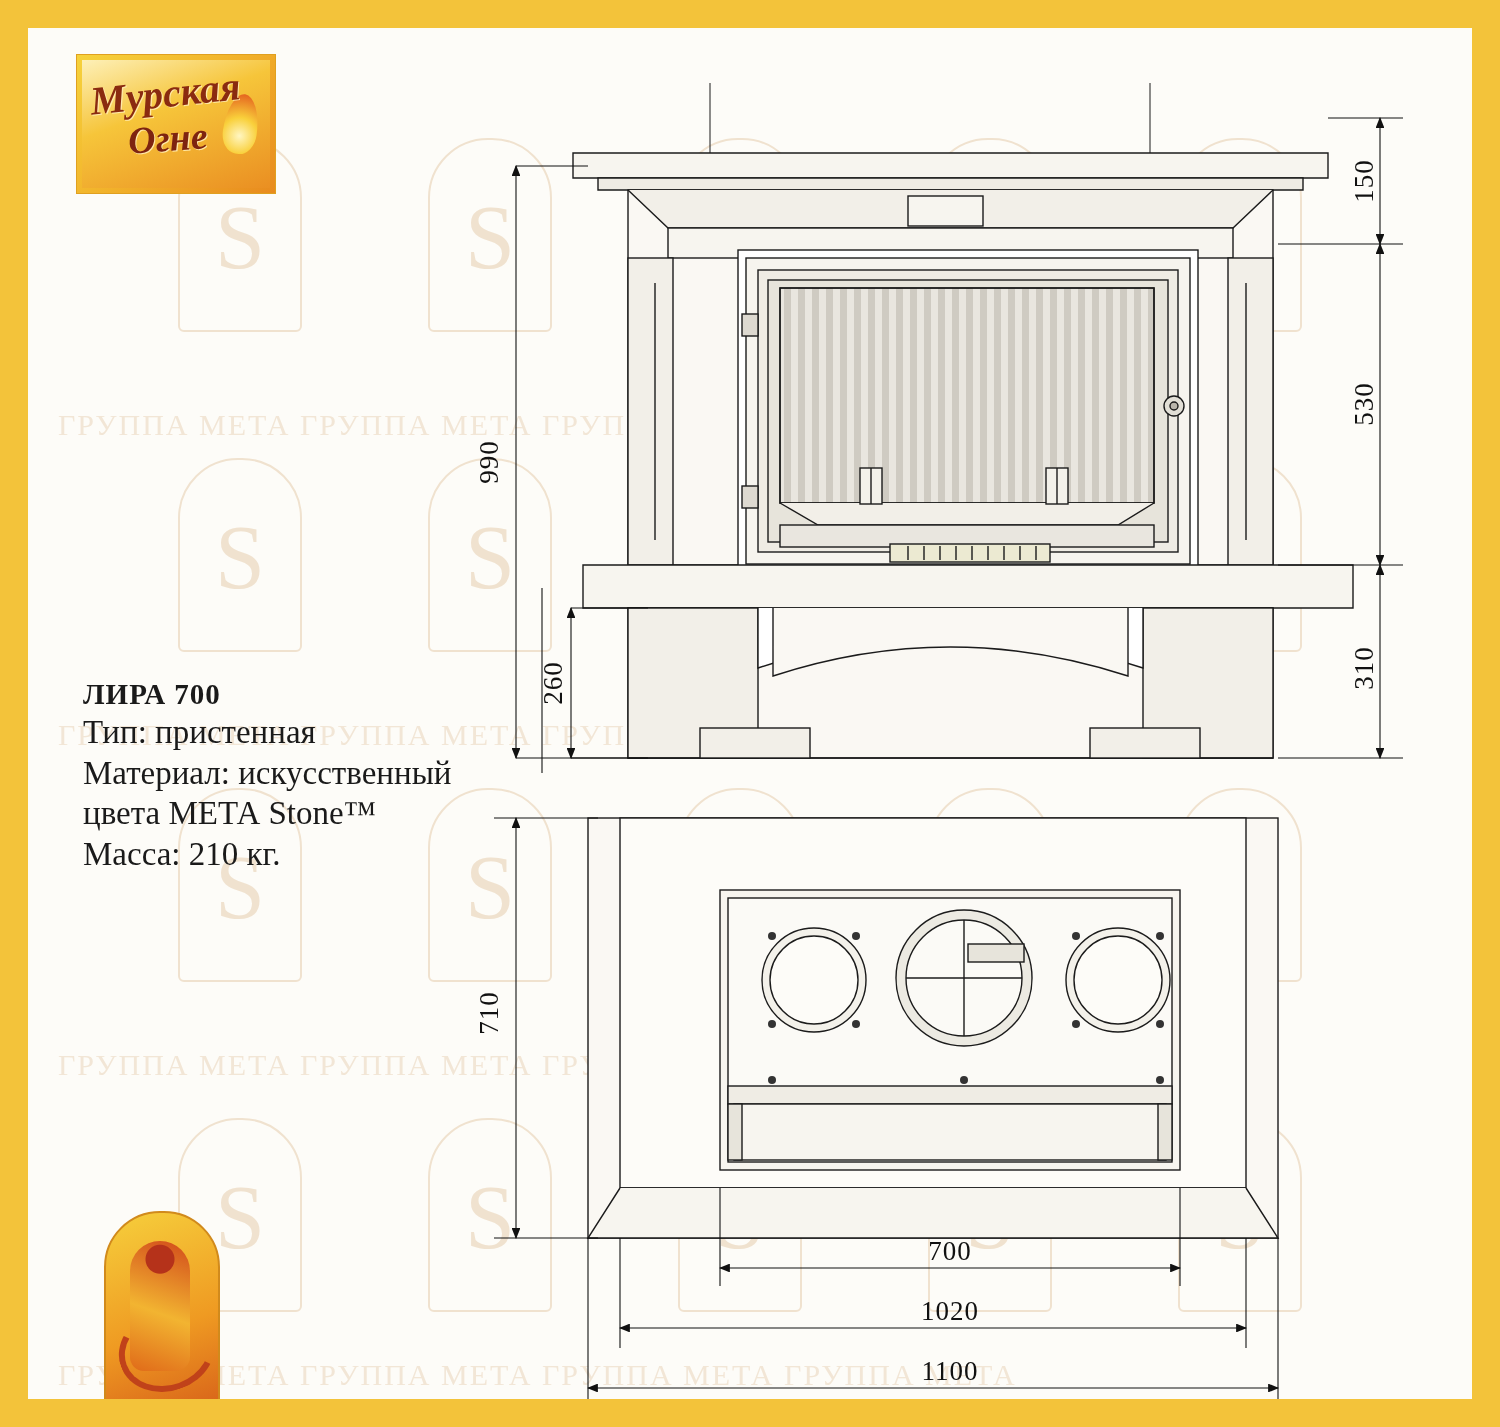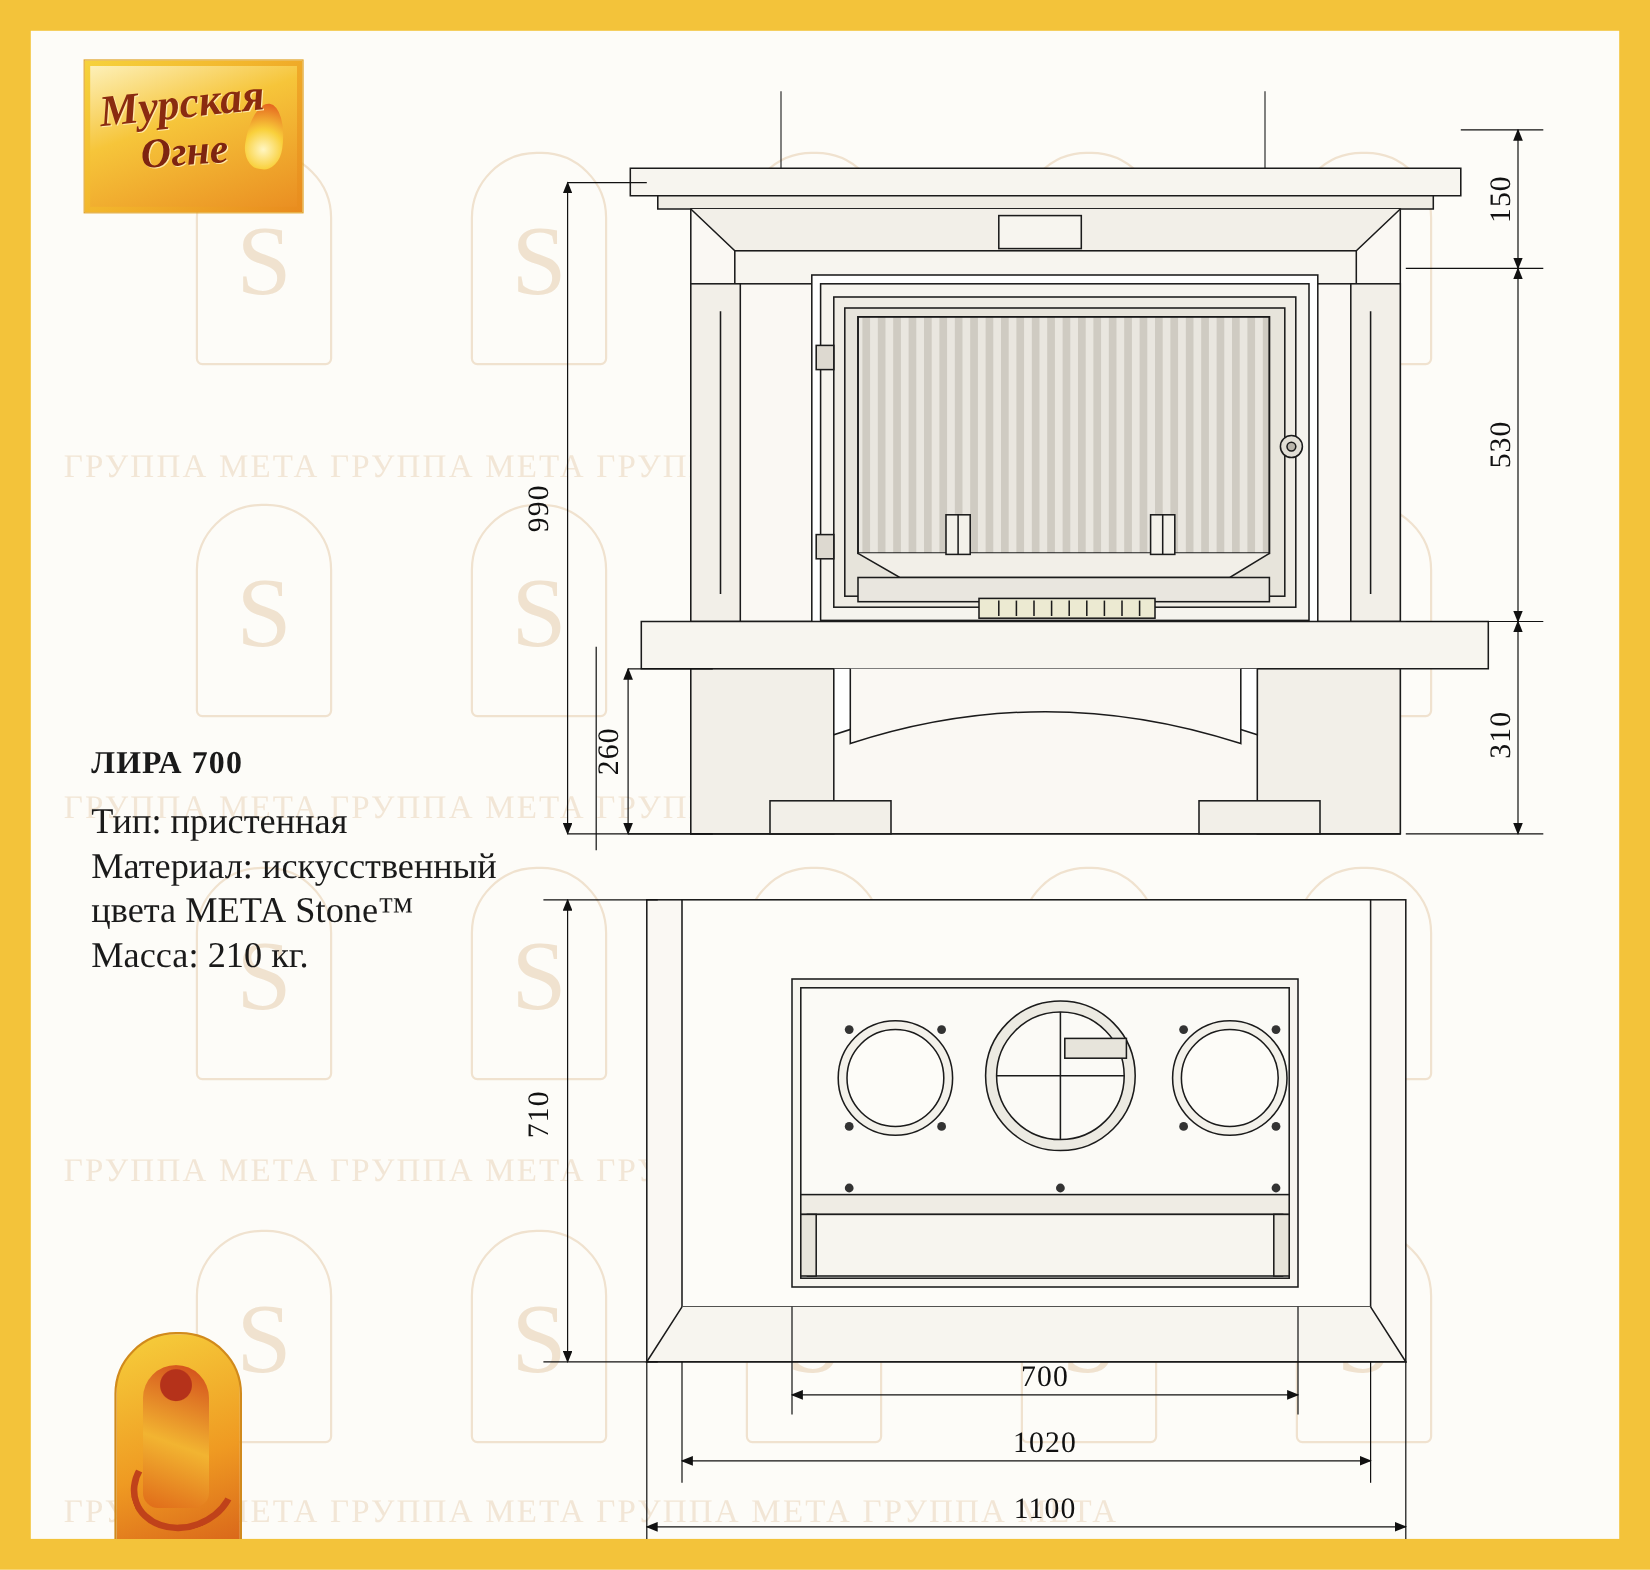--- a/index.html
+++ b/index.html
@@ -103,7 +103,7 @@
     color:#1a1a1a;
   }
   .spec .title{
-    font-size:29px;font-weight:bold;letter-spacing:1px;margin-bottom:16px;
+    font-size:29px;font-weight:bold;letter-spacing:1px;margin-bottom:1px;
   }
   .spec .line{
     font-size:33px;line-height:1.23;

